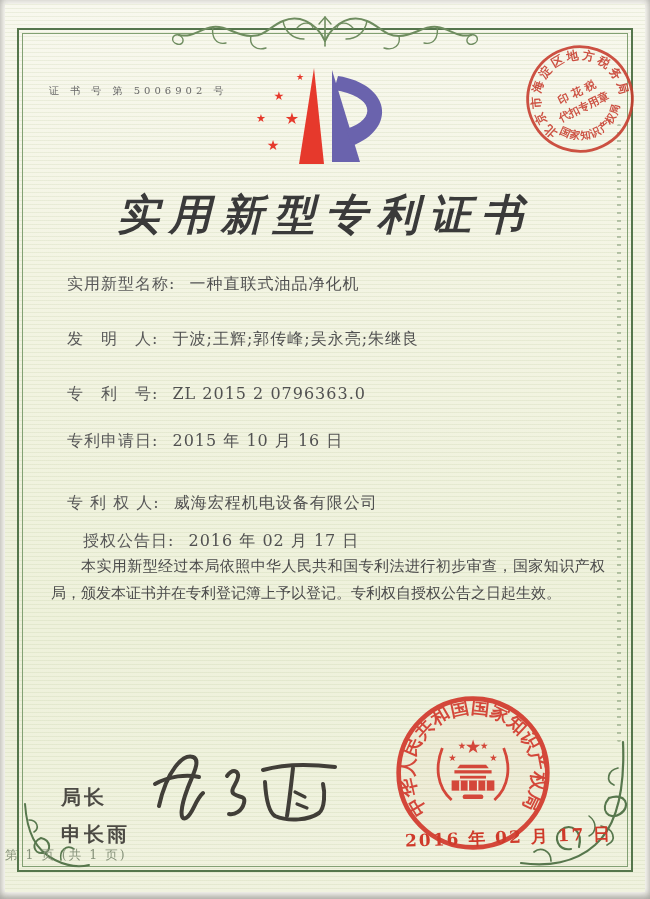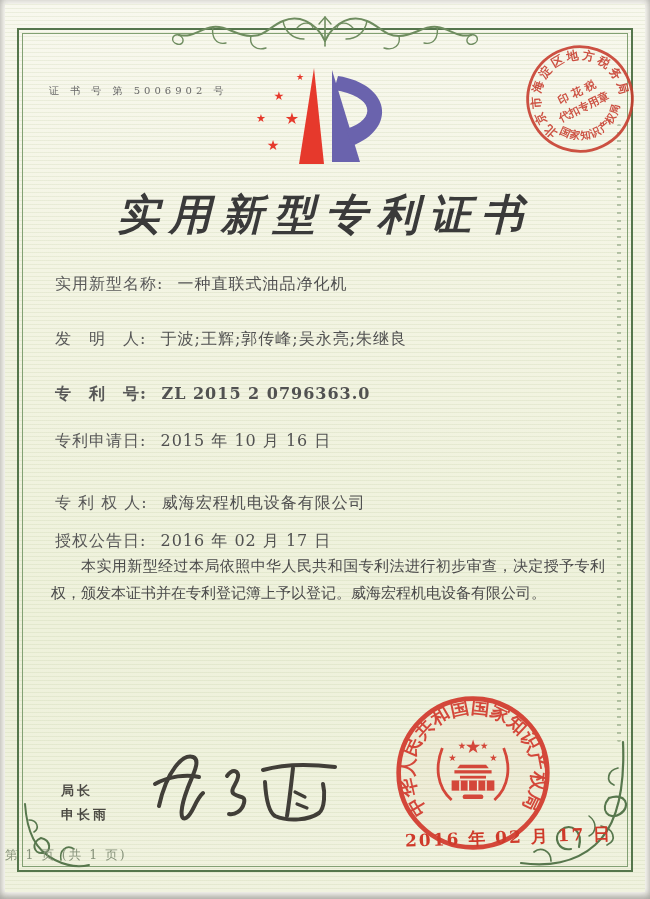--- a/index.html
+++ b/index.html
@@ -46,7 +46,7 @@
   }
 
   .fields { position:absolute; left:46px; right:50px; top:0; }
-  .field-row { position:absolute; left:4px; width:560px; font-size:16px; color:#585858; letter-spacing:1px; white-space:nowrap; }
+  .field-row { position:absolute; left:16px; width:560px; font-size:16px; color:#585858; letter-spacing:1px; white-space:nowrap; }
   .field-row .lbl { display:inline-block; }
   .field-row .val { margin-left:8px; color:#515151; }
   .row0 { top:270px; } .row1 { top:325px; } .row2 { top:380px;font-weight:bold; }

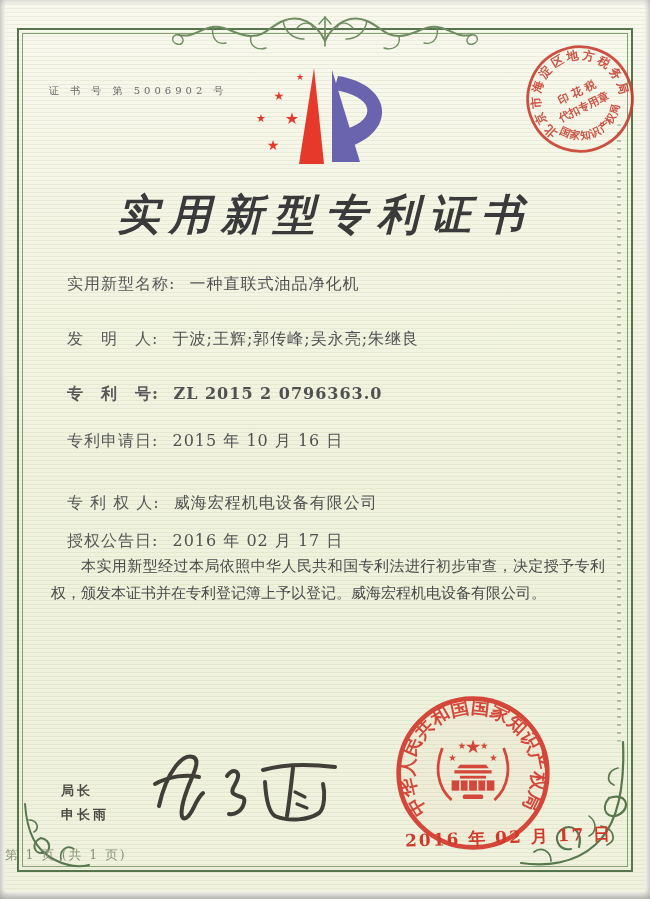--- a/index.html
+++ b/index.html
@@ -49,7 +49,7 @@
   .field-row { position:absolute; left:16px; width:560px; font-size:16px; color:#585858; letter-spacing:1px; white-space:nowrap; }
   .field-row .lbl { display:inline-block; }
   .field-row .val { margin-left:8px; color:#515151; }
-  .row0 { top:270px; } .row1 { top:325px; } .row2 { top:380px;font-weight:bold; }
+  .row0 { top:270px; } .row1 { top:325px; } .row2 { top:380px; }
   .row3 { top:427px; } .row4 { top:477px;margin-top:12px; } .row5 { top:527px; }
 
   .body-text {

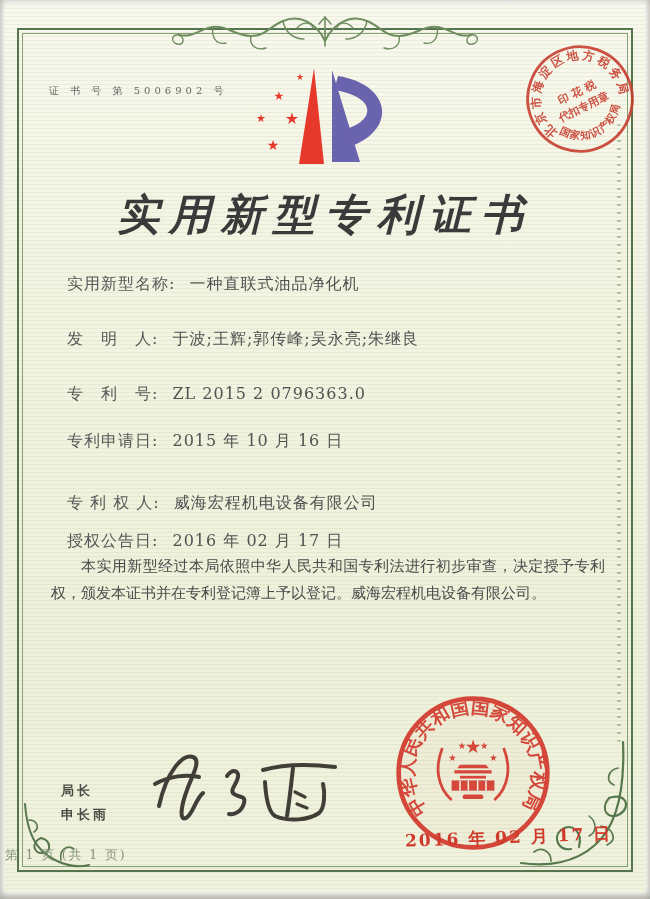--- a/index.html
+++ b/index.html
@@ -50,7 +50,7 @@
   .field-row .lbl { display:inline-block; }
   .field-row .val { margin-left:8px; color:#515151; }
   .row0 { top:270px; } .row1 { top:325px; } .row2 { top:380px; }
-  .row3 { top:427px; } .row4 { top:477px;margin-top:12px; } .row5 { top:527px; }
+  .row3 { top:427px; } .row4 { top:477px;margin-top:12px; } .row5 { top:527px;margin-left:16px; }
 
   .body-text {
     position:absolute; left:46px; right:40px; top:549px;

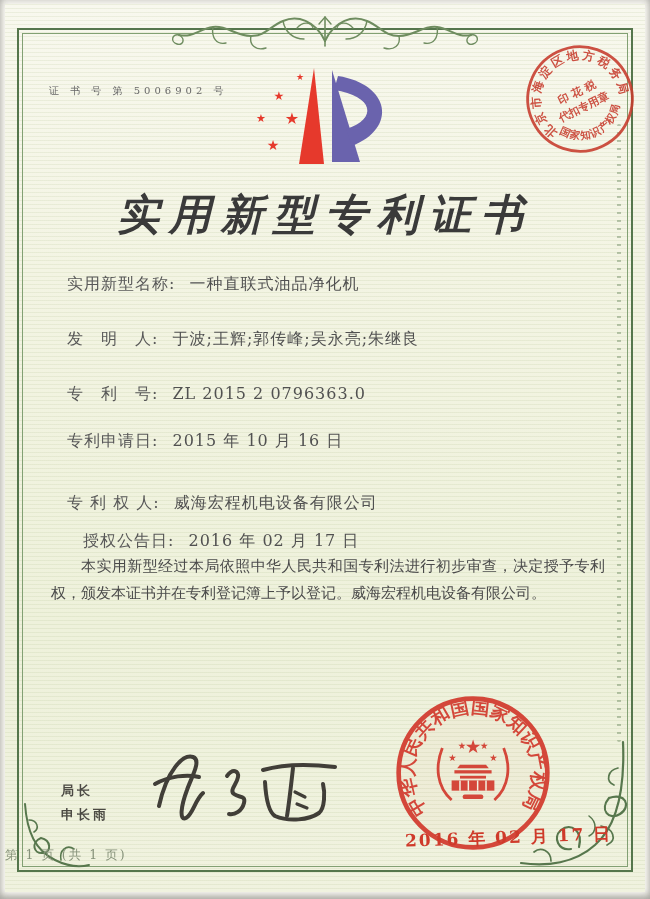--- a/index.html
+++ b/index.html
@@ -180,7 +180,7 @@
     </div>
 
     <div class="body-text">
-      <p>本实用新型经过本局依照中华人民共和国专利法进行初步审查，决定授予专利权，颁发本证书并在专利登记簿上予以登记。威海宏程机电设备有限公司。</p>
+      <p>本实用新型经过本局依照中华人民共和国专利法进行初步审查，国家知识产权局，颁发本证书并在专利登记簿上予以登记。专利权自授权公告之日起生效。</p>
     </div>
 
     <div class="signer">

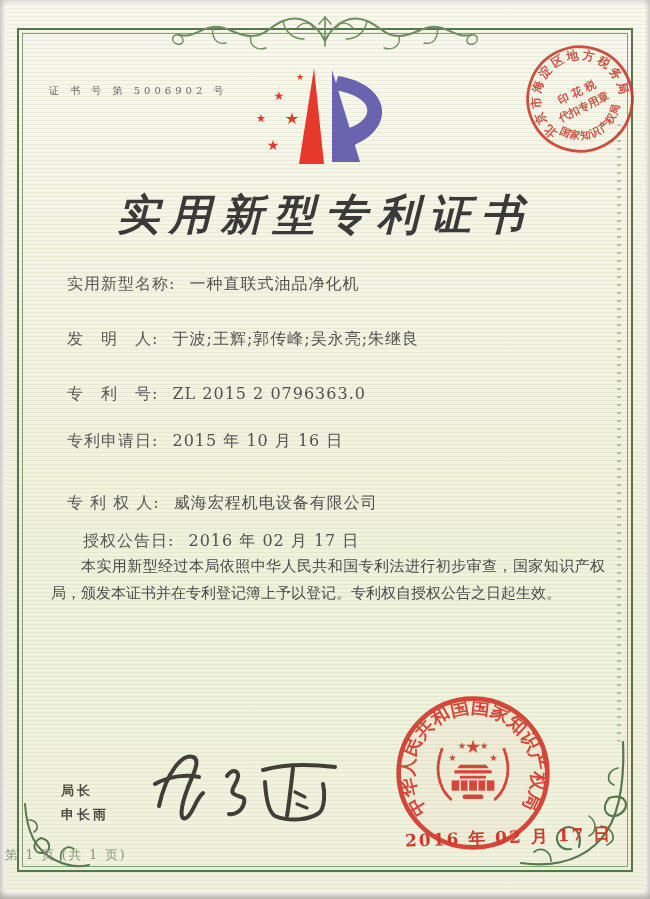--- a/index.html
+++ b/index.html
@@ -58,7 +58,7 @@
   }
   .body-text p { text-indent:2em; }
 
-  .signer { position:absolute; left:56px; top:775px; font-size:13px; font-weight:600; color:#4c4a44; letter-spacing:3px; line-height:1.85; }
+  .signer { position:absolute; left:56px; top:775px; font-size:20px; font-weight:600; color:#4c4a44; letter-spacing:3px; line-height:1.85; }
   .signature { position:absolute; left:138px; top:740px; width:210px; height:85px; }
 
   .seal { position:absolute; left:389px; top:690px; width:158px; height:158px; opacity:.93; }

